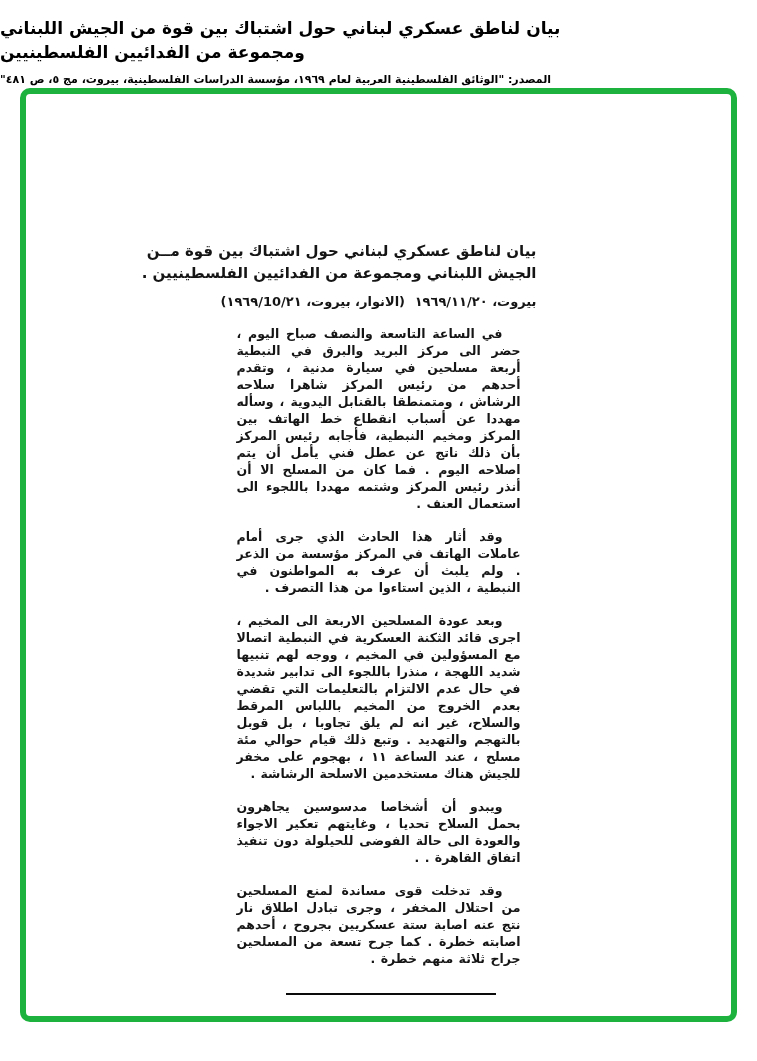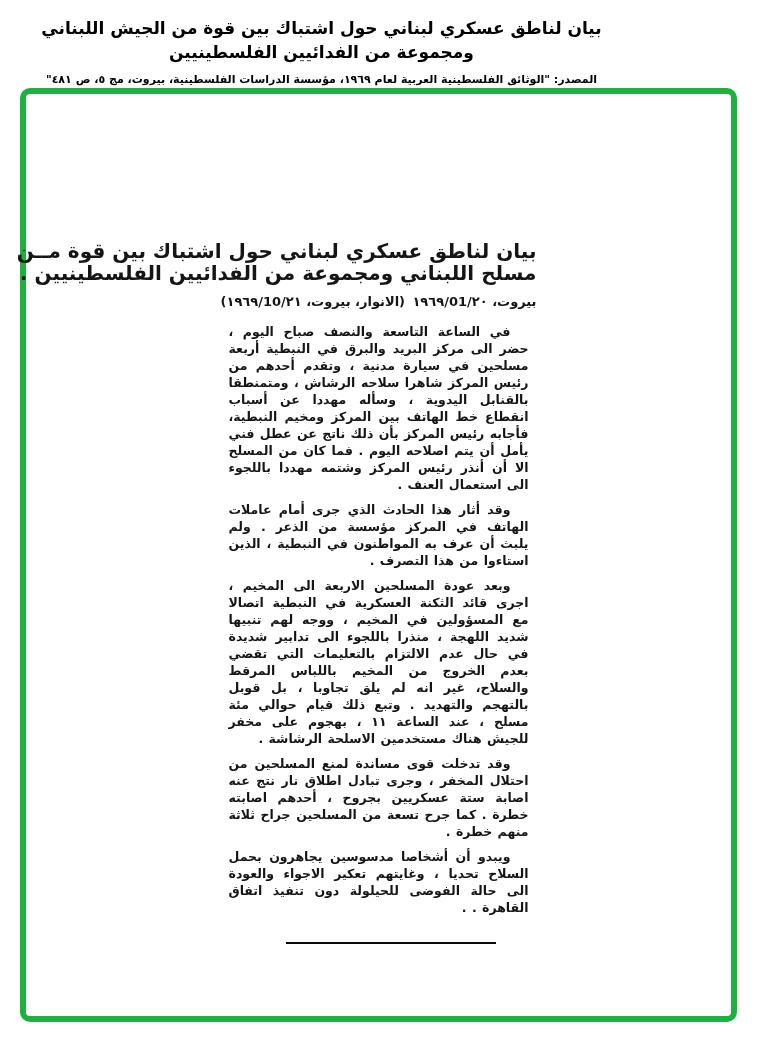--- a/index.html
+++ b/index.html
@@ -22,7 +22,7 @@
     top: 16px;
     left: 0;
     width: 643px;
-    text-align: center;
+    text-align: left;
     direction: rtl;
     color: #000000;
   }

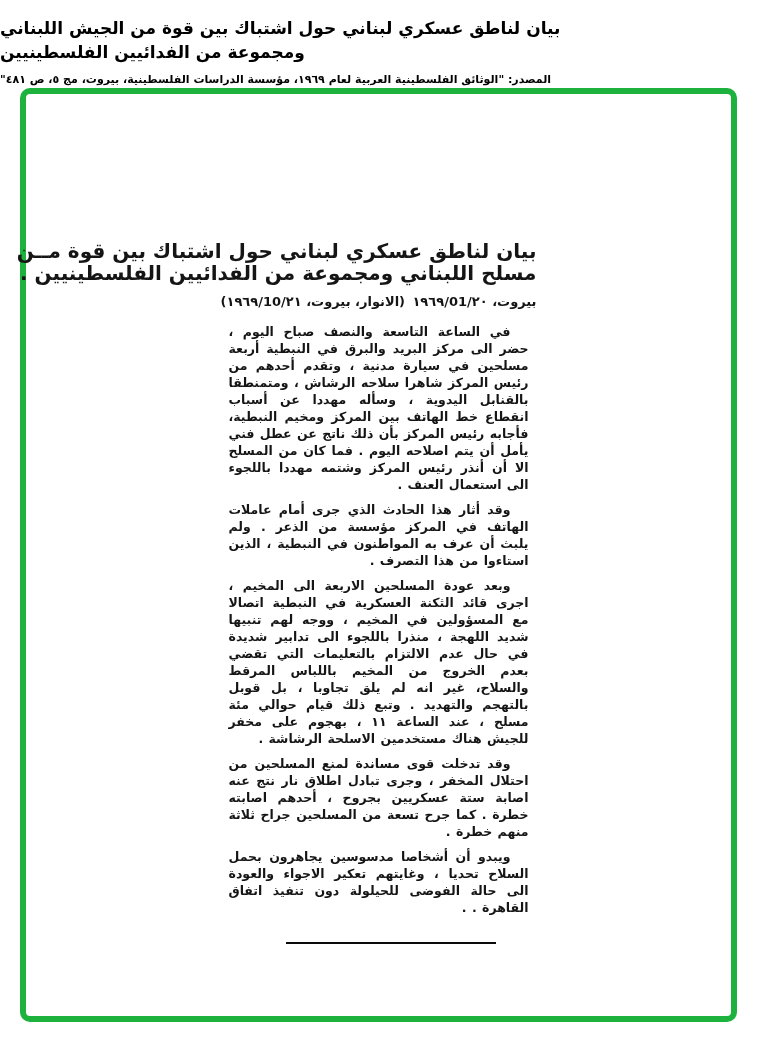--- a/index.html
+++ b/index.html
@@ -61,7 +61,7 @@
     color: #151515;
   }
   .doc-title-line {
-    font-size: 20px;
+    font-size: 15px;
     font-weight: bold;
     line-height: 22px;
     text-align: justify;

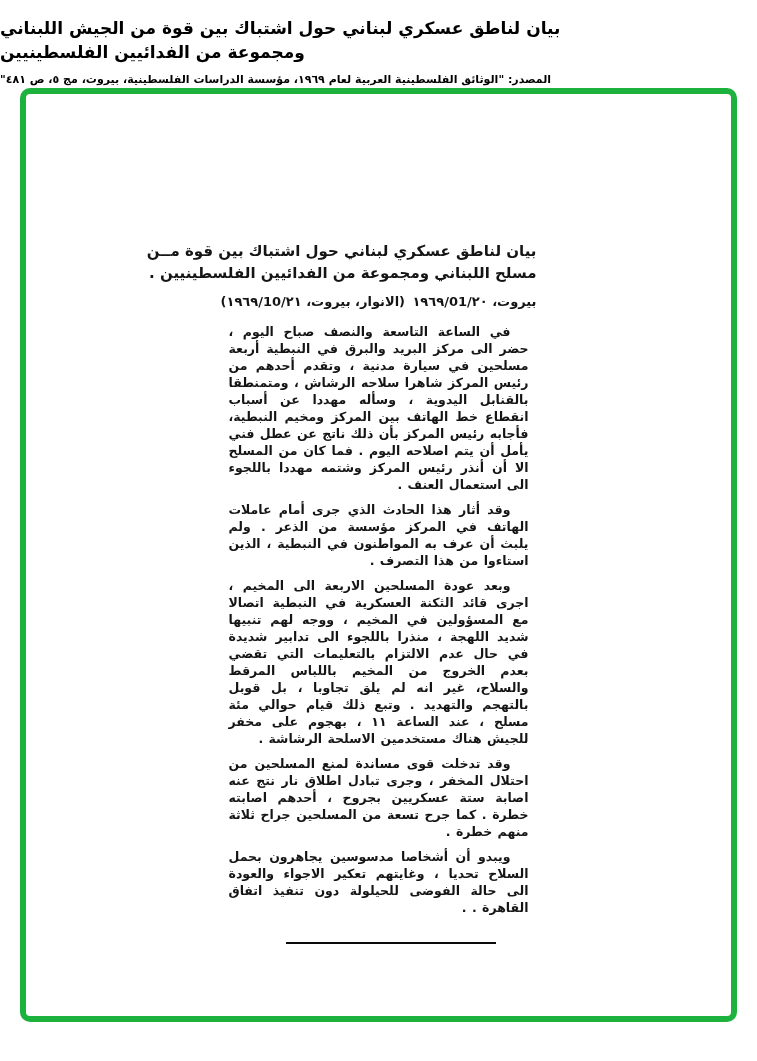--- a/index.html
+++ b/index.html
@@ -112,7 +112,7 @@
 
       <div class="doc-title">
         <div class="doc-title-line">بيان لناطق عسكري لبناني حول اشتباك بين قوة مــن</div>
-        <div class="doc-title-line">مسلح اللبناني ومجموعة من الفدائيين الفلسطينيين .</div>
+        <div class="doc-title-line">الجيش اللبناني ومجموعة من الفدائيين الفلسطينيين .</div>
       </div>
 
       <div class="dateline">

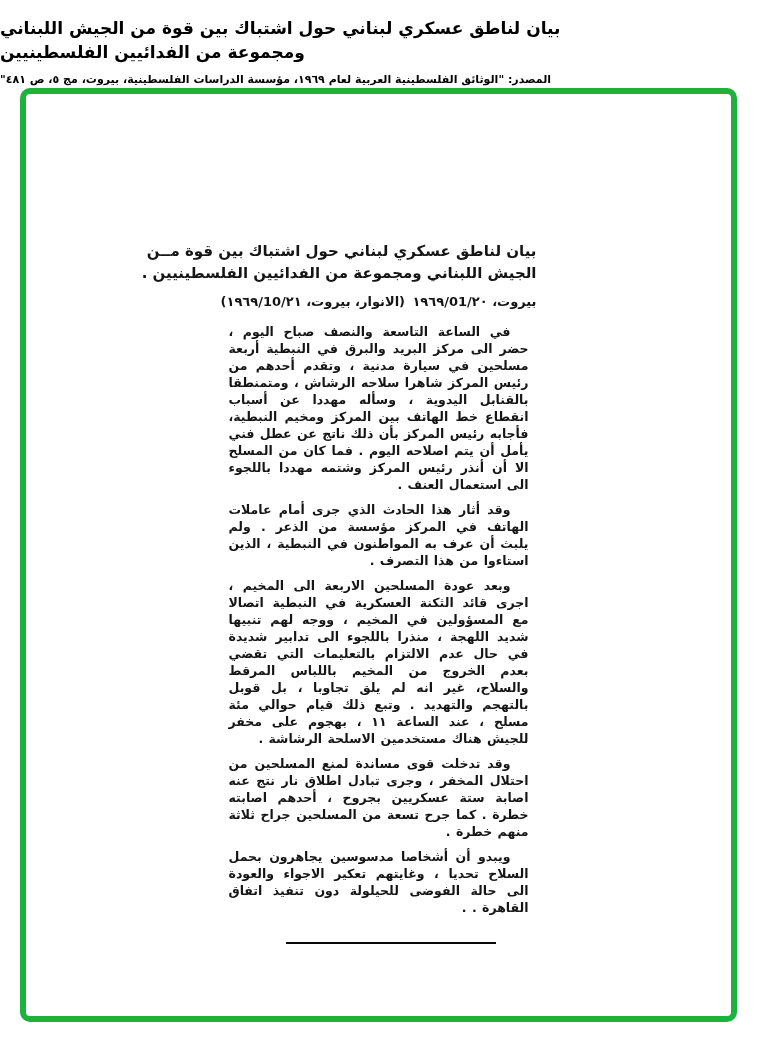--- a/index.html
+++ b/index.html
@@ -116,7 +116,7 @@
       </div>
 
       <div class="dateline">
-        <span>بيروت، ١٩٦٩/01/٢٠</span>
+        <span>بيروت، ١٩٦٩/١١/٢٠</span>
         <span>(الانوار، بيروت، ١٩٦٩/10/٢١)</span>
       </div>
 

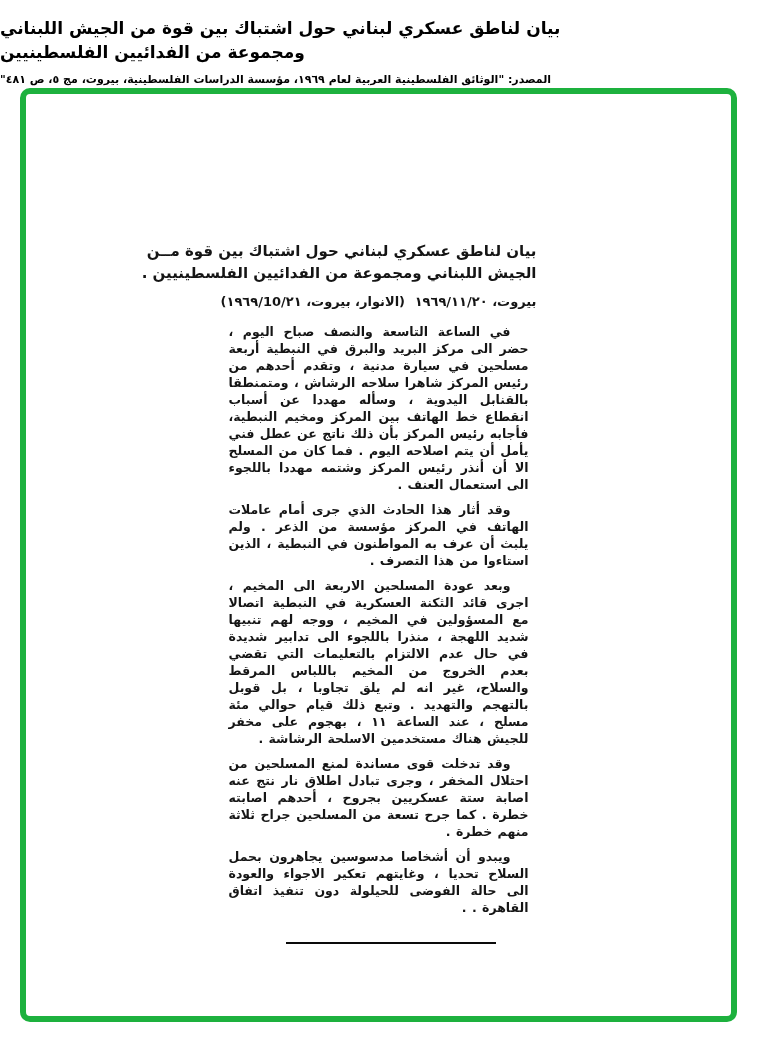--- a/index.html
+++ b/index.html
@@ -81,7 +81,7 @@
     margin-top: 14px;
   }
   .doc-body p {
-    margin: 8px;
+    margin: 16px;
     font-size: 12.5px;
     font-weight: bold;
     line-height: 17px;

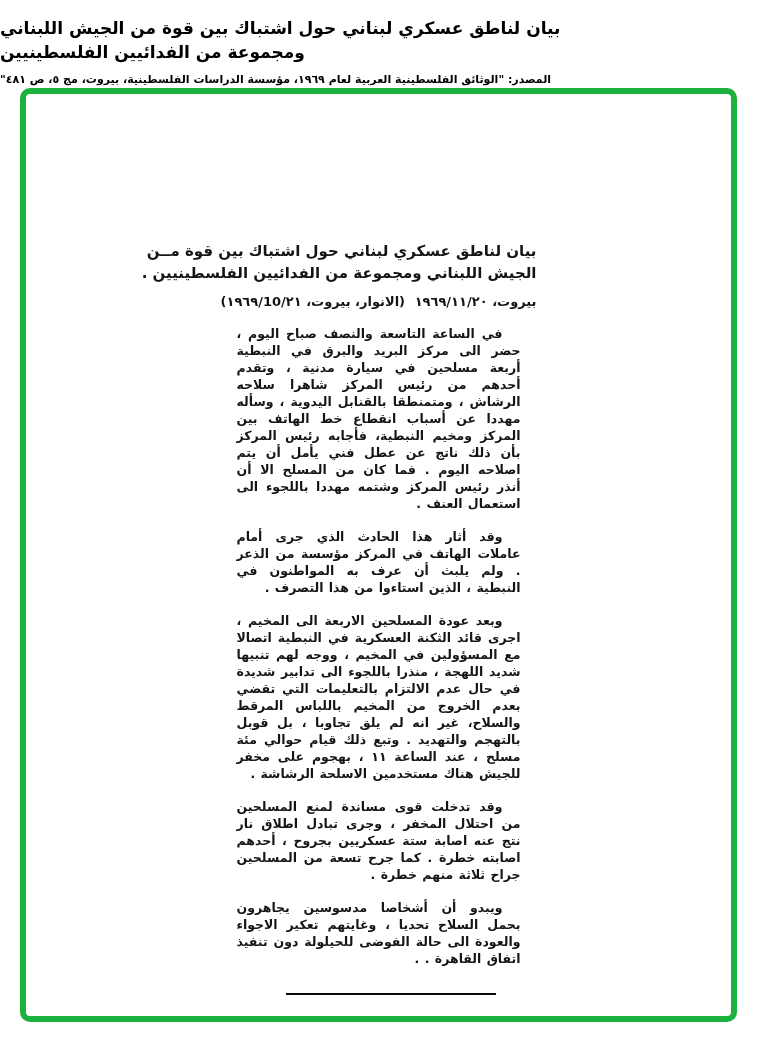--- a/index.html
+++ b/index.html
@@ -124,8 +124,8 @@
         <p>في الساعة التاسعة والنصف صباح اليوم ، حضر الى مركز البريد والبرق في النبطية أربعة مسلحين في سيارة مدنية ، وتقدم أحدهم من رئيس المركز شاهرا سلاحه الرشاش ، ومتمنطقا بالقنابل اليدوية ، وسأله مهددا عن أسباب انقطاع خط الهاتف بين المركز ومخيم النبطية، فأجابه رئيس المركز بأن ذلك ناتج عن عطل فني يأمل أن يتم اصلاحه اليوم . فما كان من المسلح الا أن أنذر رئيس المركز وشتمه مهددا باللجوء الى استعمال العنف .</p>
         <p>وقد أثار هذا الحادث الذي جرى أمام عاملات الهاتف في المركز مؤسسة من الذعر . ولم يلبث أن عرف به المواطنون في النبطية ، الذين استاءوا من هذا التصرف .</p>
         <p>وبعد عودة المسلحين الاربعة الى المخيم ، اجرى قائد الثكنة العسكرية في النبطية اتصالا مع المسؤولين في المخيم ، ووجه لهم تنبيها شديد اللهجة ، منذرا باللجوء الى تدابير شديدة في حال عدم الالتزام بالتعليمات التي تقضي بعدم الخروج من المخيم باللباس المرقط والسلاح، غير انه لم يلق تجاوبا ، بل قوبل بالتهجم والتهديد . وتبع ذلك قيام حوالي مئة مسلح ، عند الساعة ١١ ، بهجوم على مخفر للجيش هناك مستخدمين الاسلحة الرشاشة .</p>
+        <p>ويبدو أن أشخاصا مدسوسين يجاهرون بحمل السلاح تحديا ، وغايتهم تعكير الاجواء والعودة الى حالة الفوضى للحيلولة دون تنفيذ اتفاق القاهرة . .</p>
         <p>وقد تدخلت قوى مساندة لمنع المسلحين من احتلال المخفر ، وجرى تبادل اطلاق نار نتج عنه اصابة ستة عسكريين بجروح ، أحدهم اصابته خطرة . كما جرح تسعة من المسلحين جراح ثلاثة منهم خطرة .</p>
-        <p>ويبدو أن أشخاصا مدسوسين يجاهرون بحمل السلاح تحديا ، وغايتهم تعكير الاجواء والعودة الى حالة الفوضى للحيلولة دون تنفيذ اتفاق القاهرة . .</p>
       </div>
 
       <hr class="end-divider">

